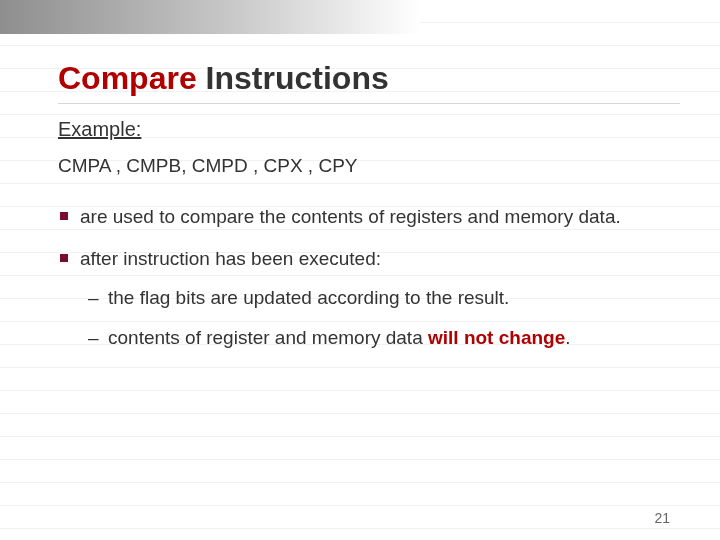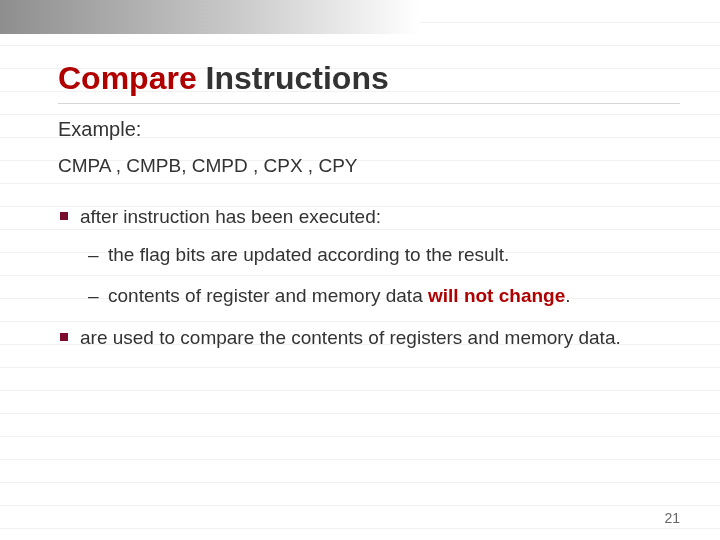--- a/index.html
+++ b/index.html
@@ -50,6 +50,7 @@
     font-size: 20px;
     color: #333;
     margin: 0 0 14px 0;
+    text-decoration: underline;
   }
   .mnemos {
     font-size: 19px;

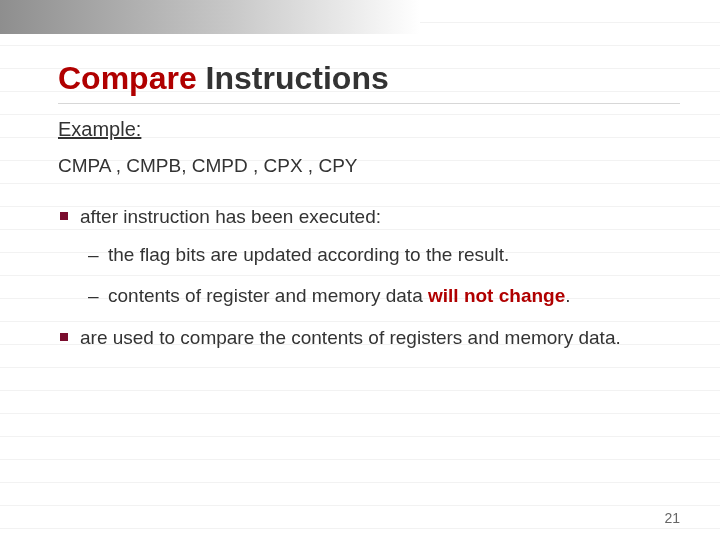--- a/index.html
+++ b/index.html
@@ -129,6 +129,9 @@
 
   <ul class="lvl1">
     <li>
+      <span>are used to compare the contents of registers and memory data.</span>
+    </li>
+    <li>
       <span>after instruction has been executed:</span>
       <ul class="lvl2">
         <li>
@@ -139,9 +142,6 @@
         </li>
       </ul>
     </li>
-    <li>
-      <span>are used to compare the contents of registers and memory data.</span>
-    </li>
   </ul>
 
 </div>

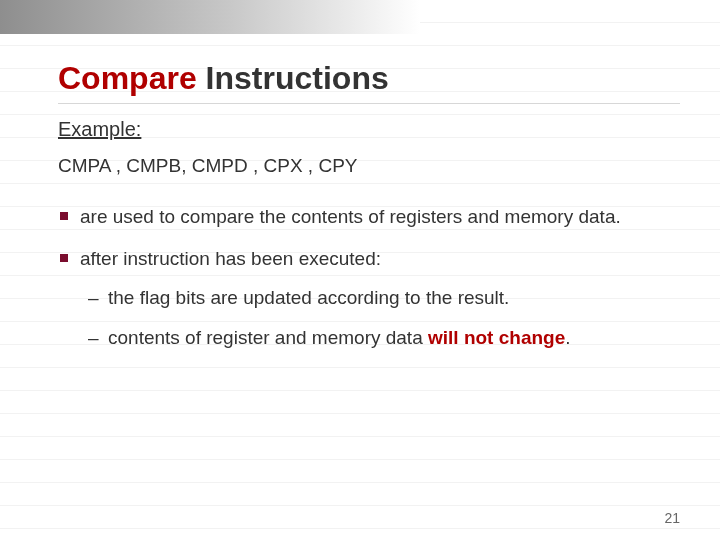--- a/index.html
+++ b/index.html
@@ -102,7 +102,7 @@
   .strong-red { color: #b00000; font-weight: bold; }
   .slidenum {
     position: absolute;
-    right: 40px;
+    right: 50px;
     bottom: 14px;
     font-size: 14px;
     color: #666;

